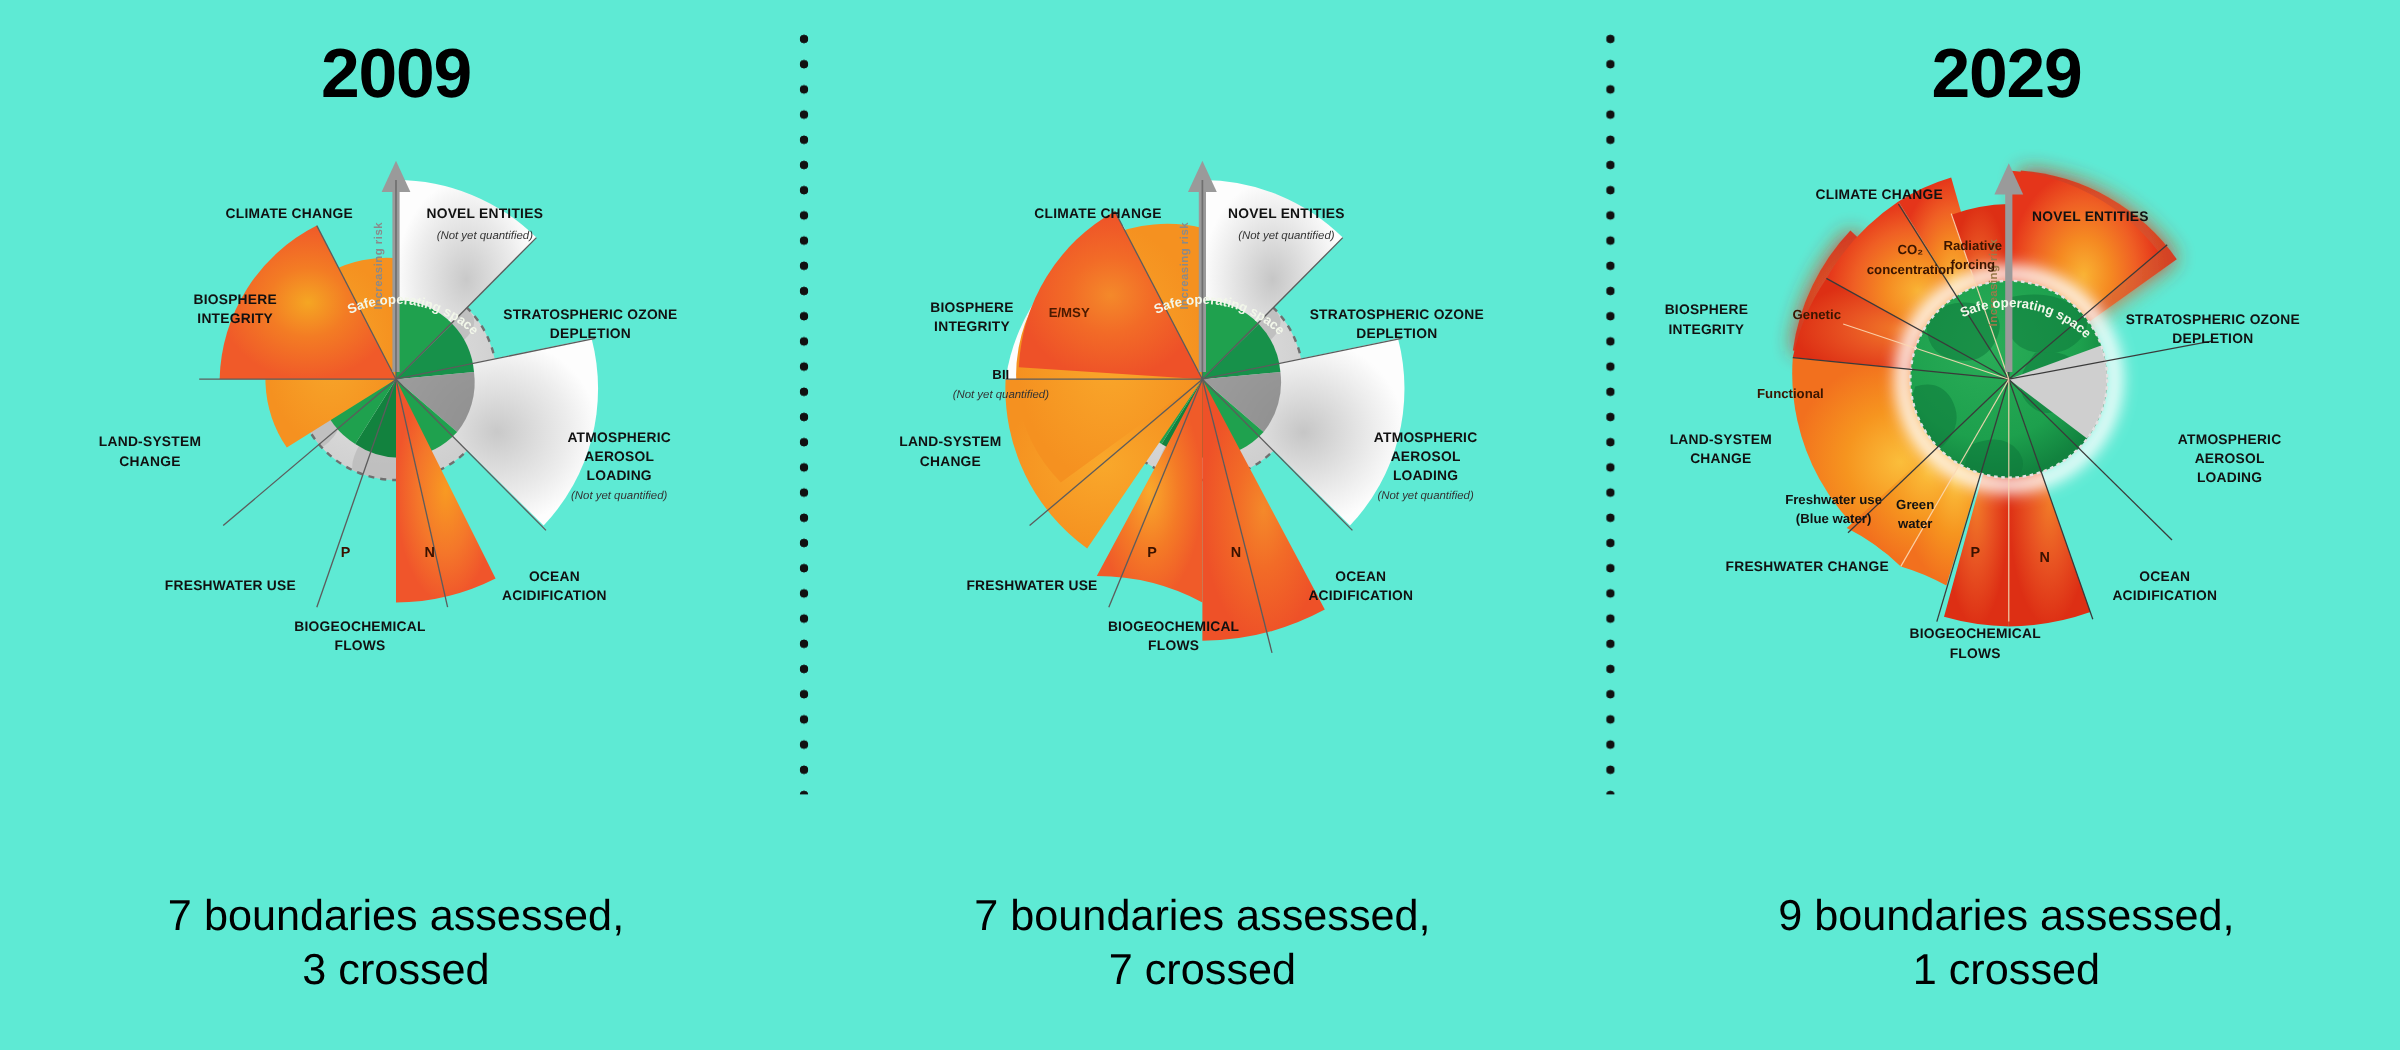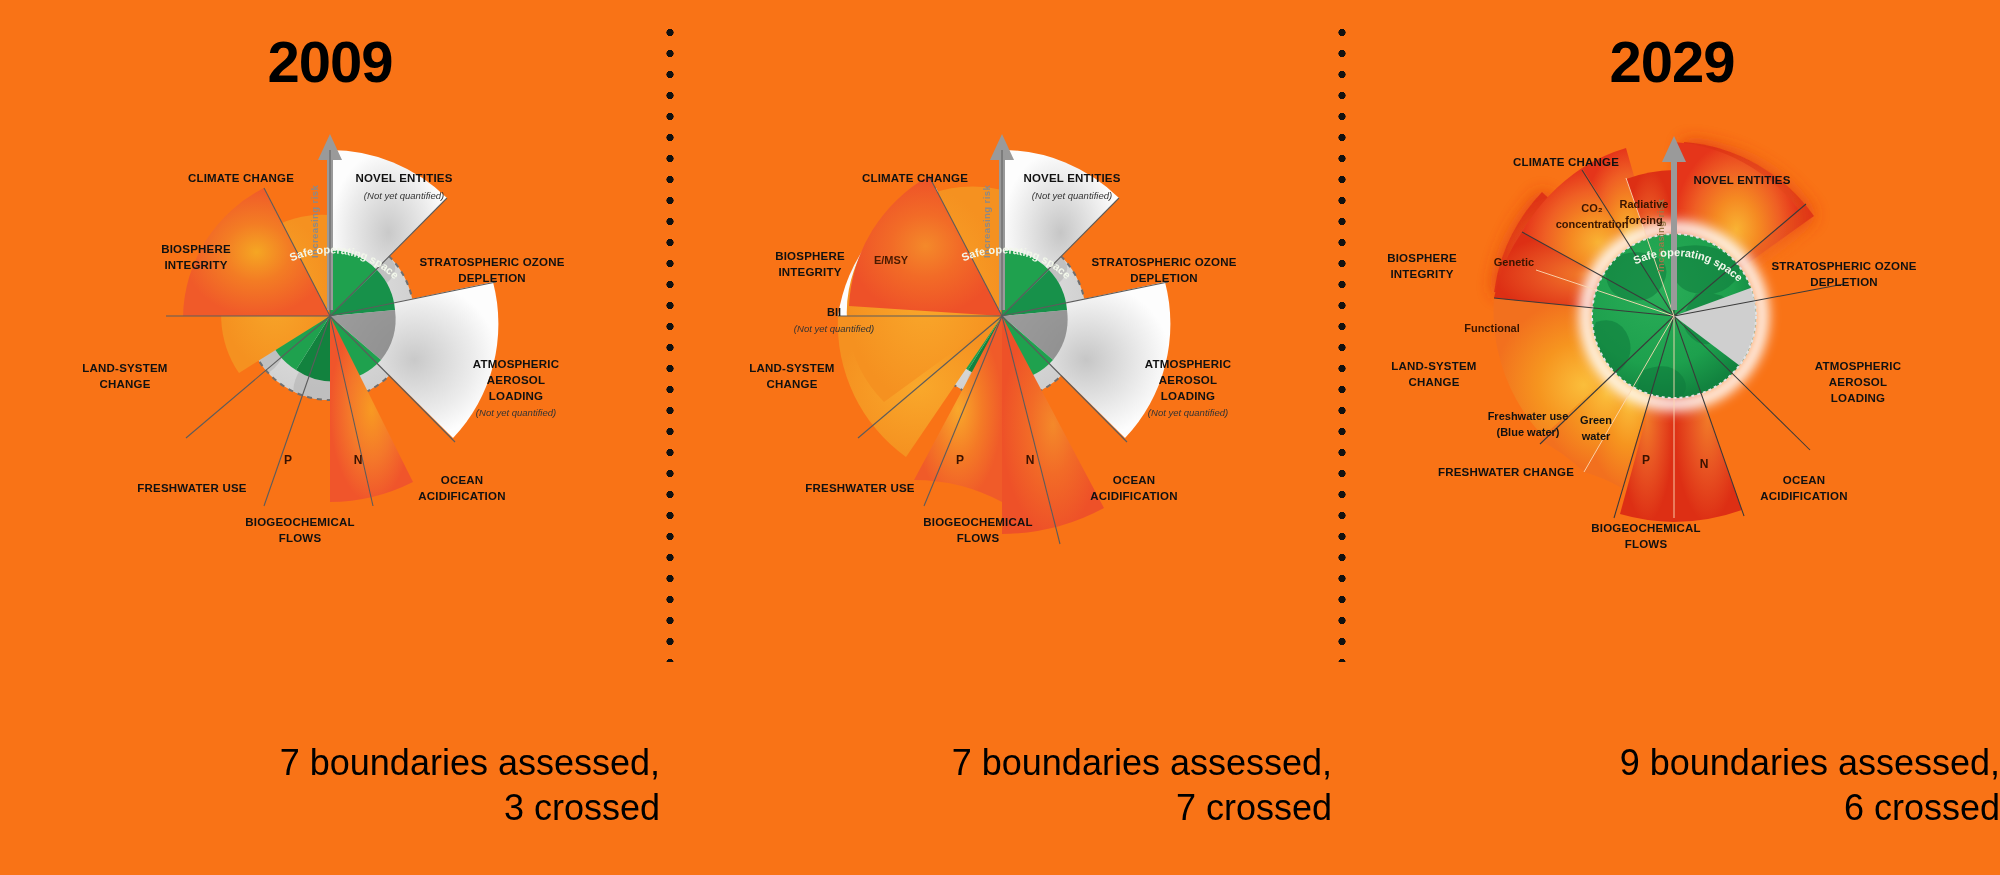--- a/index.html
+++ b/index.html
@@ -4,7 +4,7 @@
 <style>
   html,body{margin:0;padding:0;background:#ffffff;}
   body{width:2000px;height:875px;overflow:hidden;font-family:"Liberation Sans",sans-serif;color:#1a1a1a;}
-  .board{position:relative;width:2000px;height:875px;background:#f97316;}
+  .board{position:relative;width:2000px;height:875px;background:#5eead4;}
 
   .divider{position:absolute;top:22px;height:640px;width:10px;
     background-image:radial-gradient(circle, #111 3.4px, rgba(0,0,0,0) 3.8px);

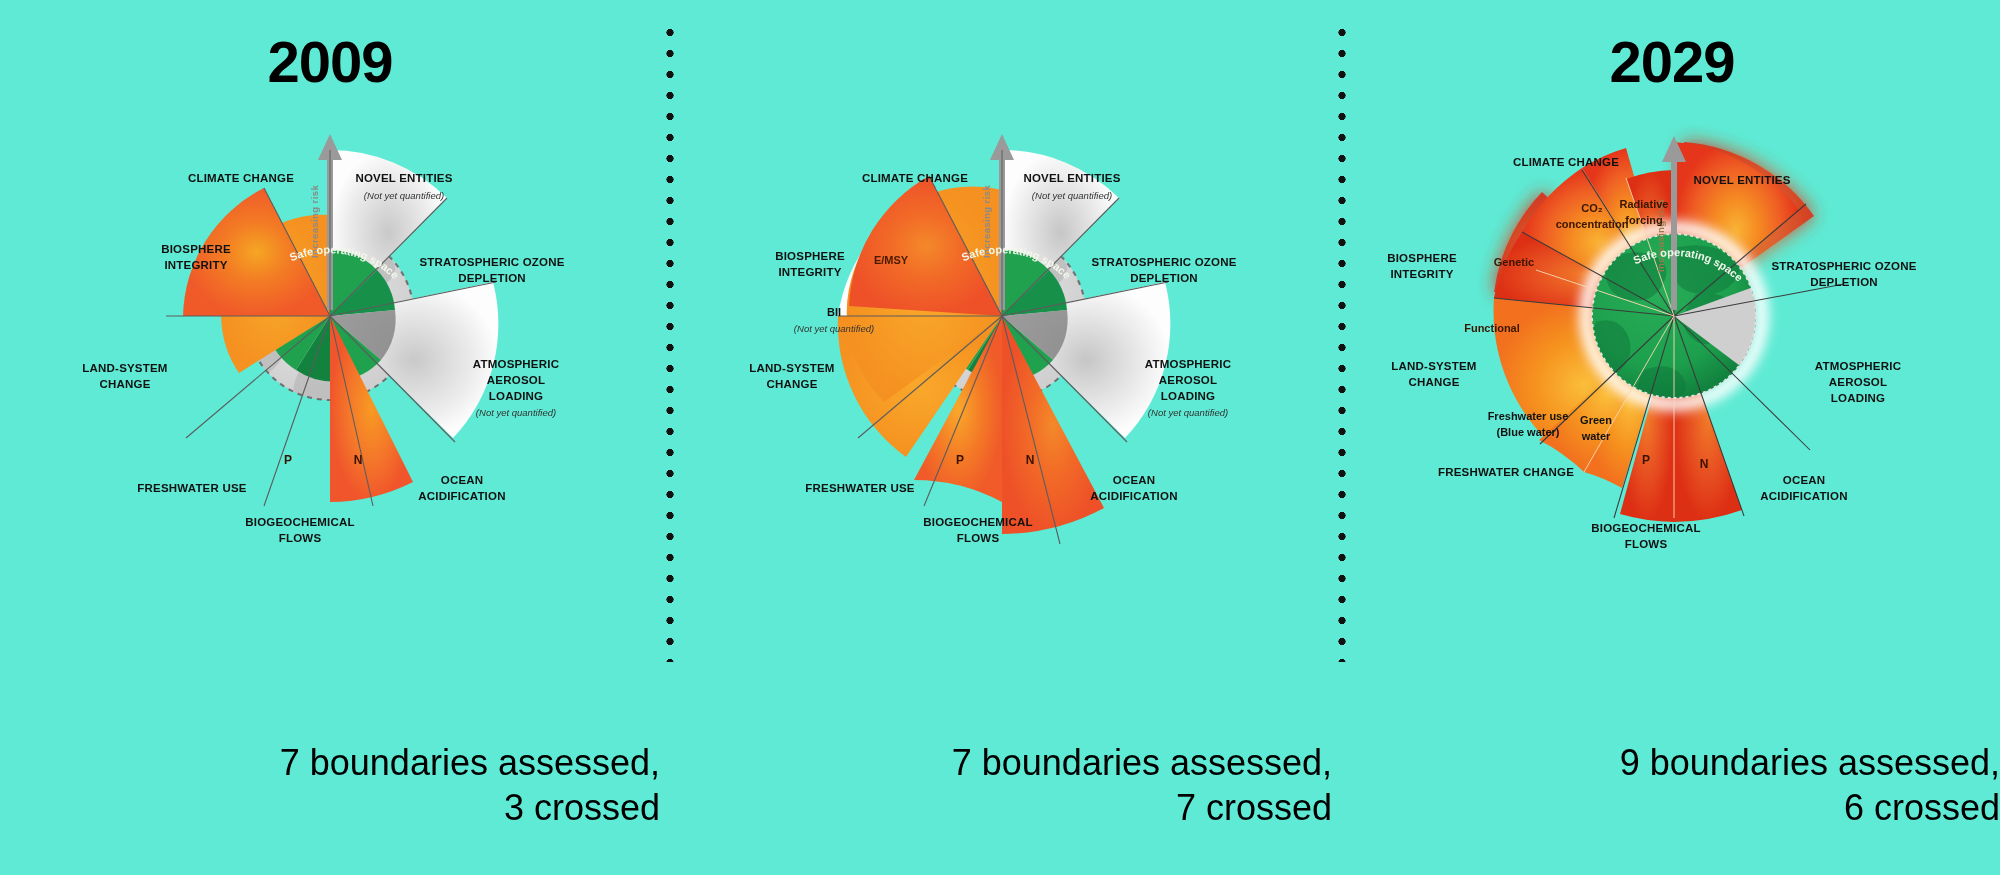--- a/index.html
+++ b/index.html
@@ -14,7 +14,7 @@
   .panel-year{position:absolute;top:28px;left:0;width:100%;text-align:center;
     font-size:58px;font-weight:700;letter-spacing:-1px;color:#000;
     font-family:"Liberation Sans",sans-serif;}
-  .panel-caption{position:absolute;top:740px;left:0;width:100%;text-align:right;
+  .panel-caption{position:absolute;top:740px;left:0;width:100%;text-align:center;
     font-size:36px;line-height:1.25;font-weight:400;color:#000;}
   .panel-caption span{display:block;}
 

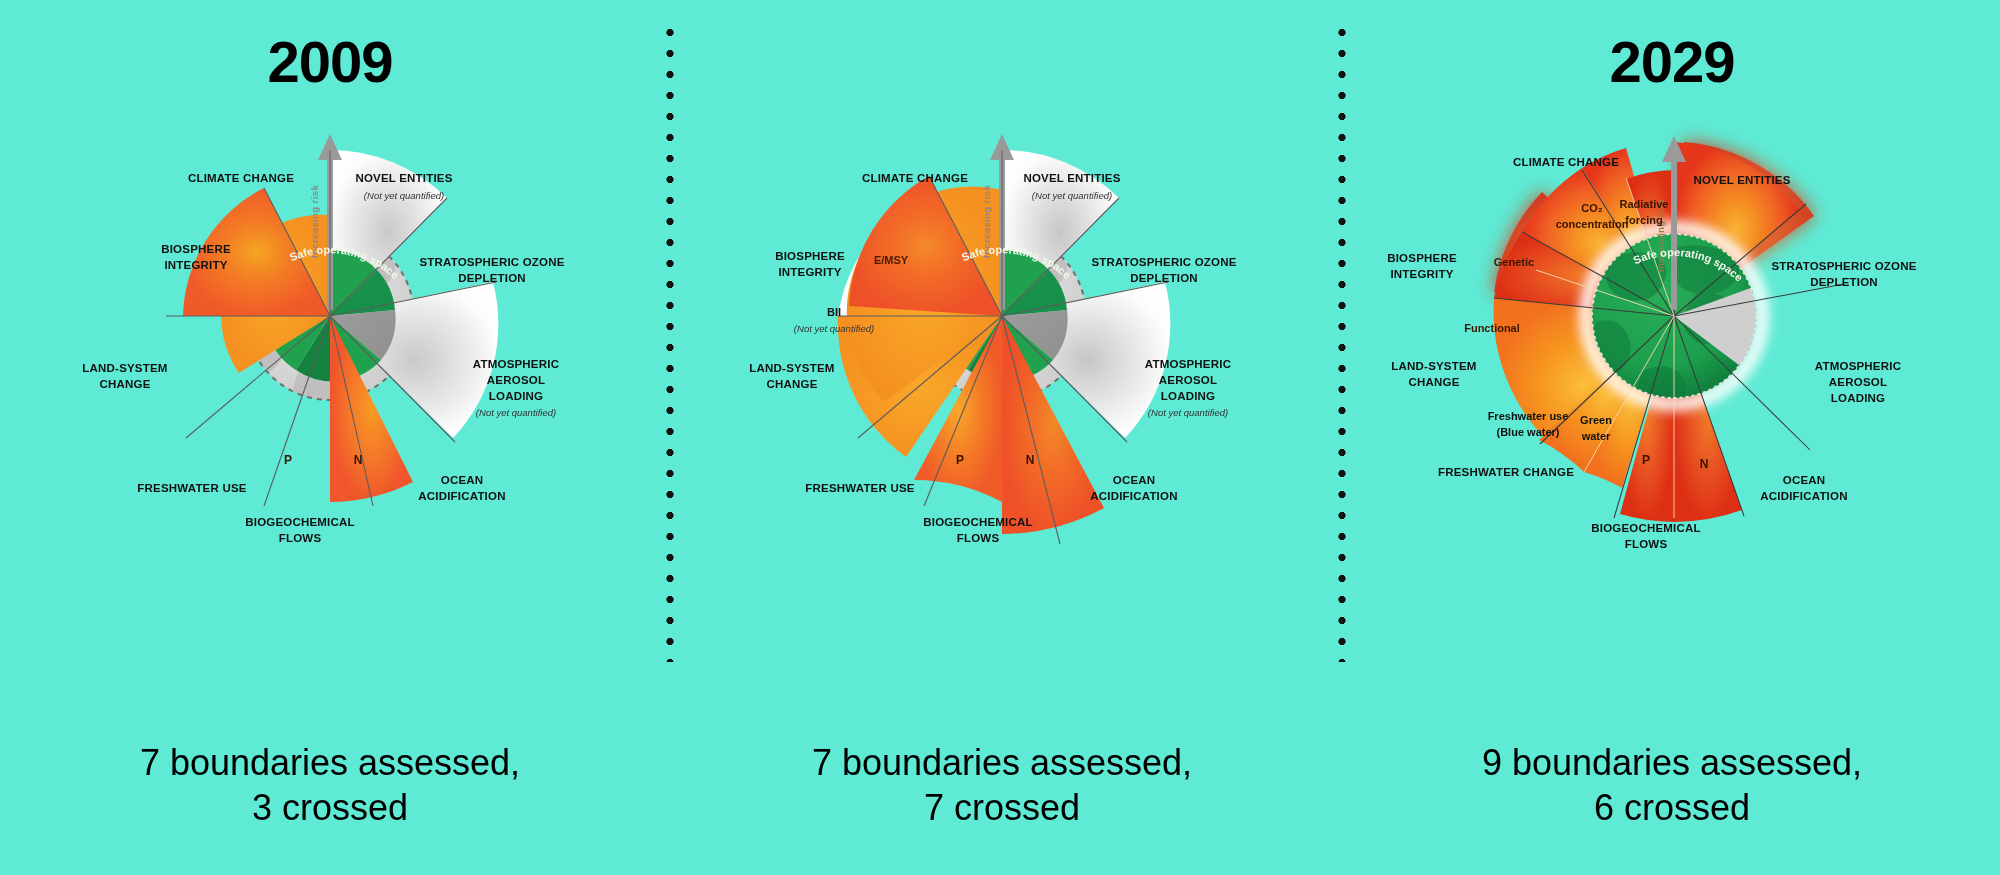--- a/index.html
+++ b/index.html
@@ -489,7 +489,7 @@
     </div>
     <div class="panel-caption">
       <span>9 boundaries assessed,</span>
-      <span>6 crossed</span>
+      <span>1 crossed</span>
     </div>
   </div>
 

